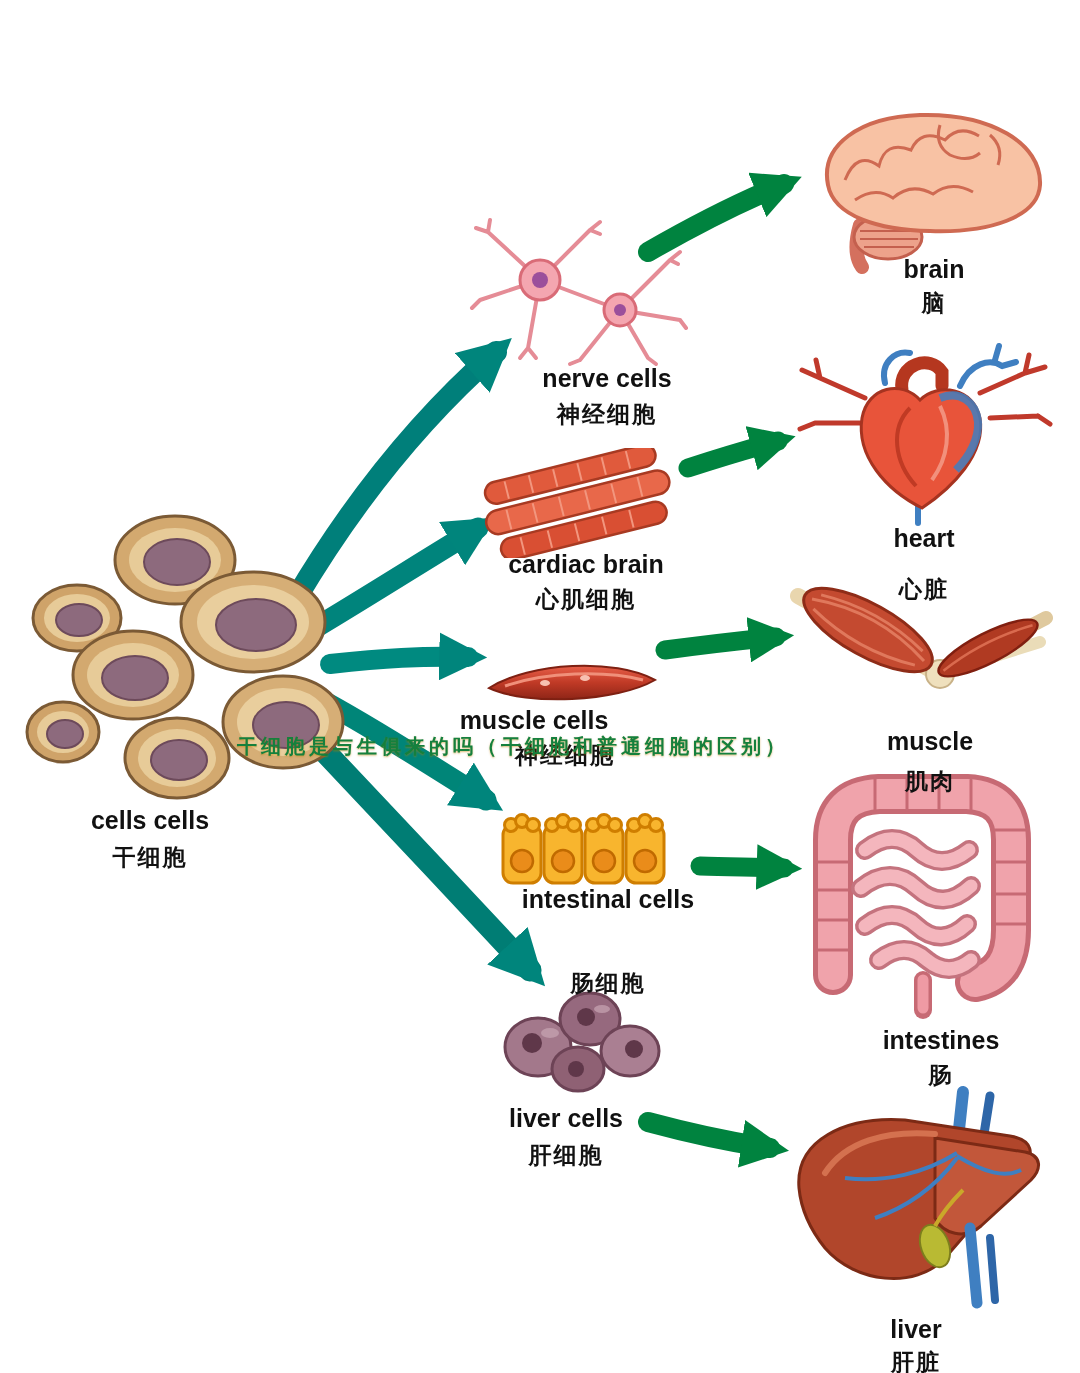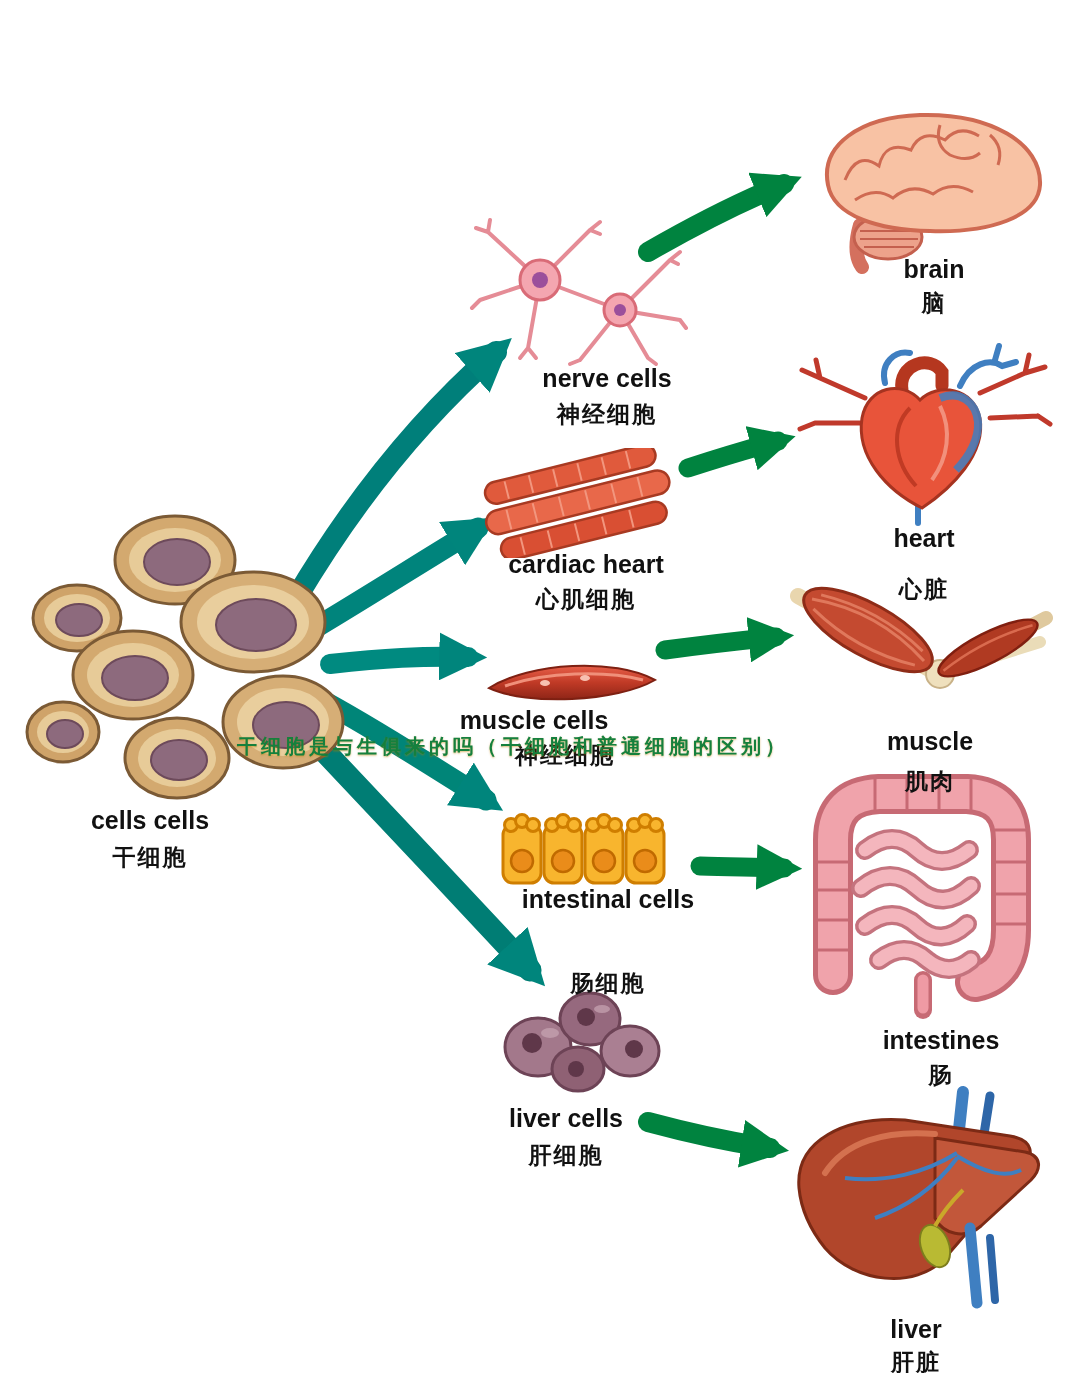--- a/index.html
+++ b/index.html
@@ -296,7 +296,7 @@
   <div class="lbl lbl-en" style="left:934px; top:255px;">brain</div>
   <div class="lbl lbl-zh" style="left:934px; top:288px;">脑</div>
 
-  <div class="lbl lbl-en" style="left:586px; top:550px;">cardiac heart</div>
+  <div class="lbl lbl-en" style="left:586px; top:550px;">cardiac brain</div>
   <div class="lbl lbl-zh" style="left:586px; top:584px;">心肌细胞</div>
   <div class="lbl lbl-en" style="left:924px; top:524px;">heart</div>
   <div class="lbl lbl-zh" style="left:924px; top:558px;margin-top:16px;">心脏</div>

